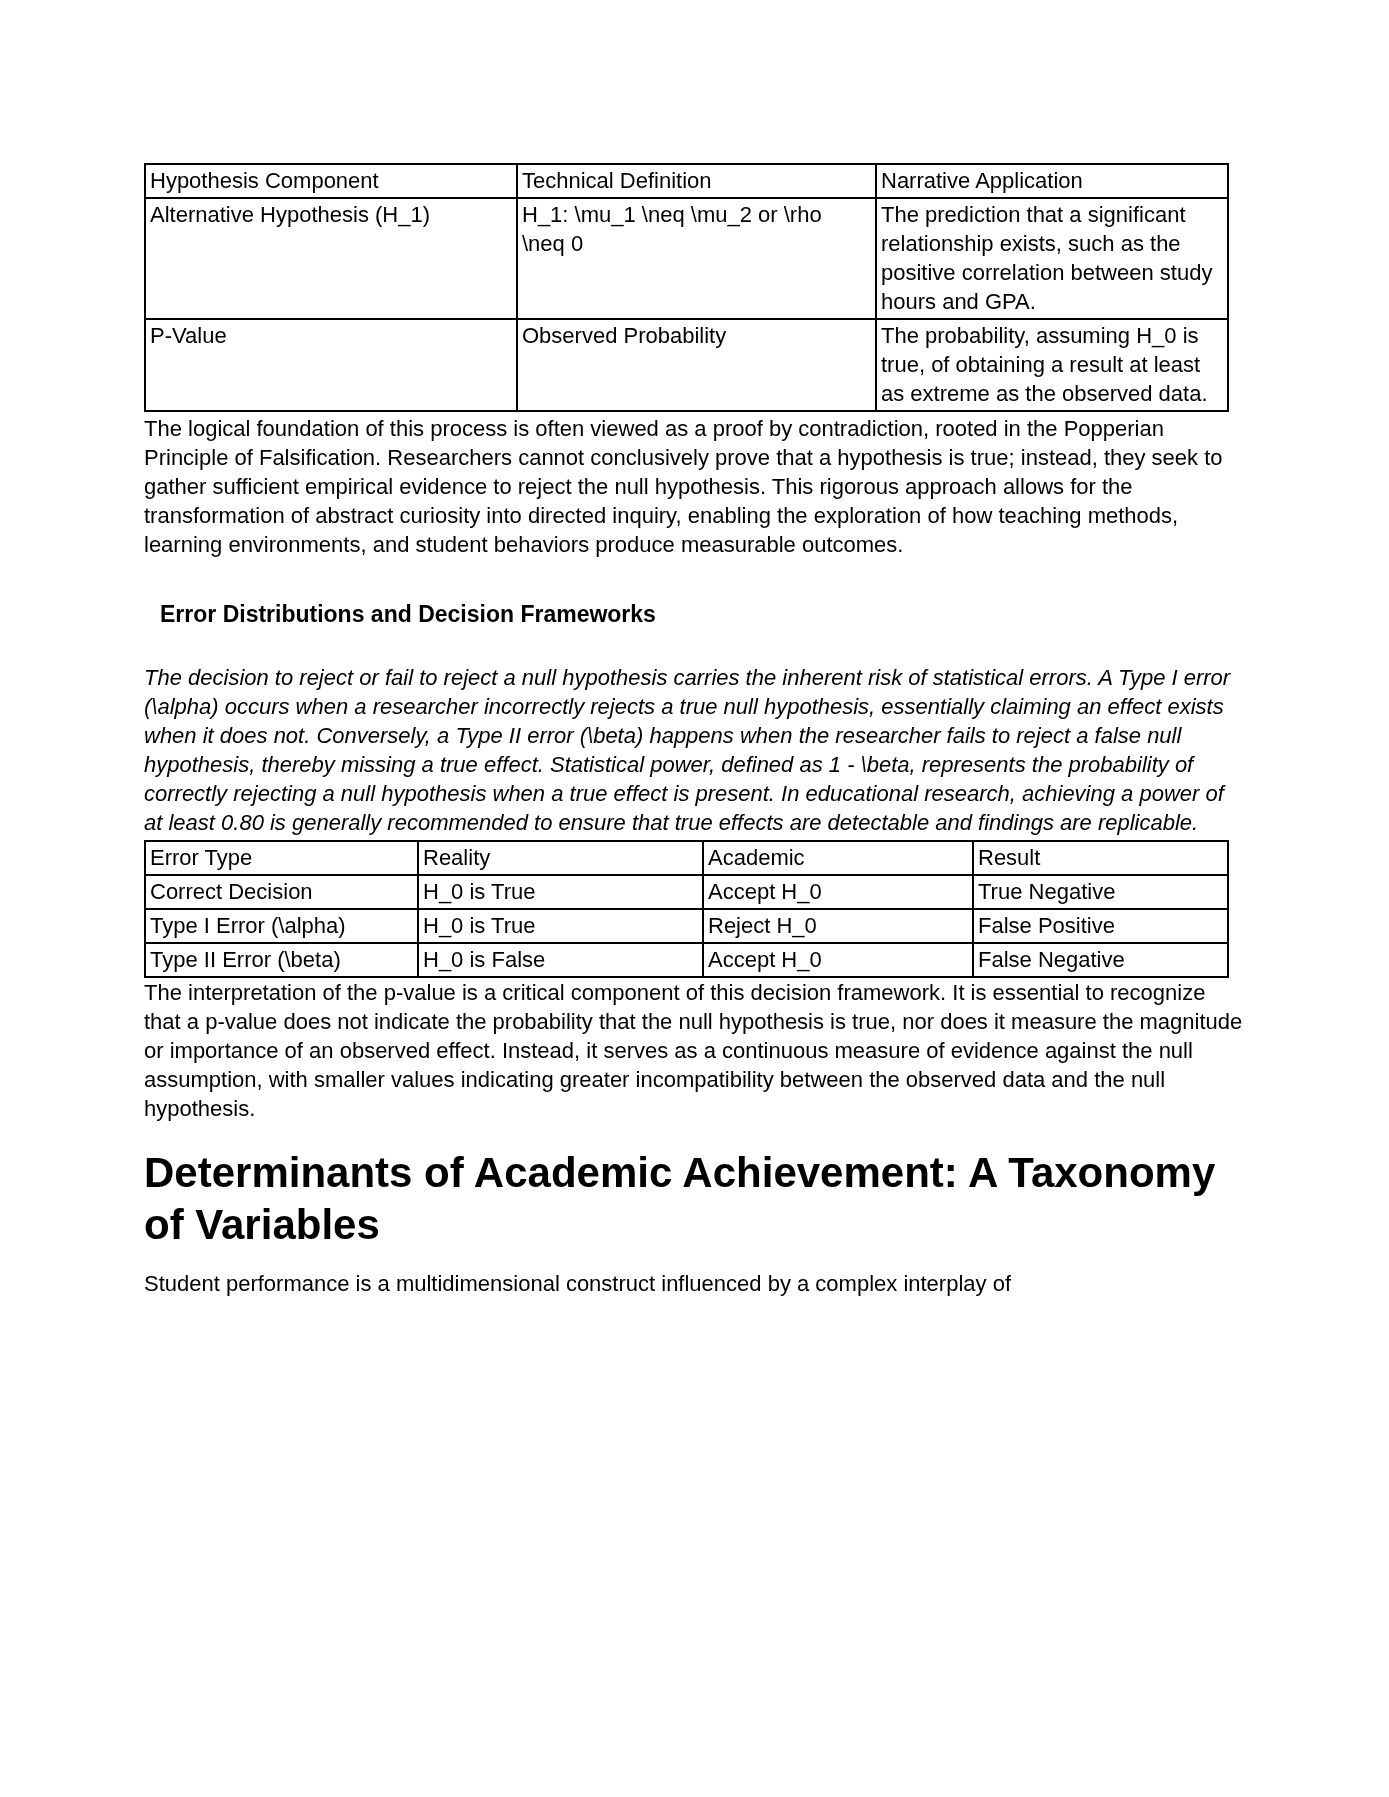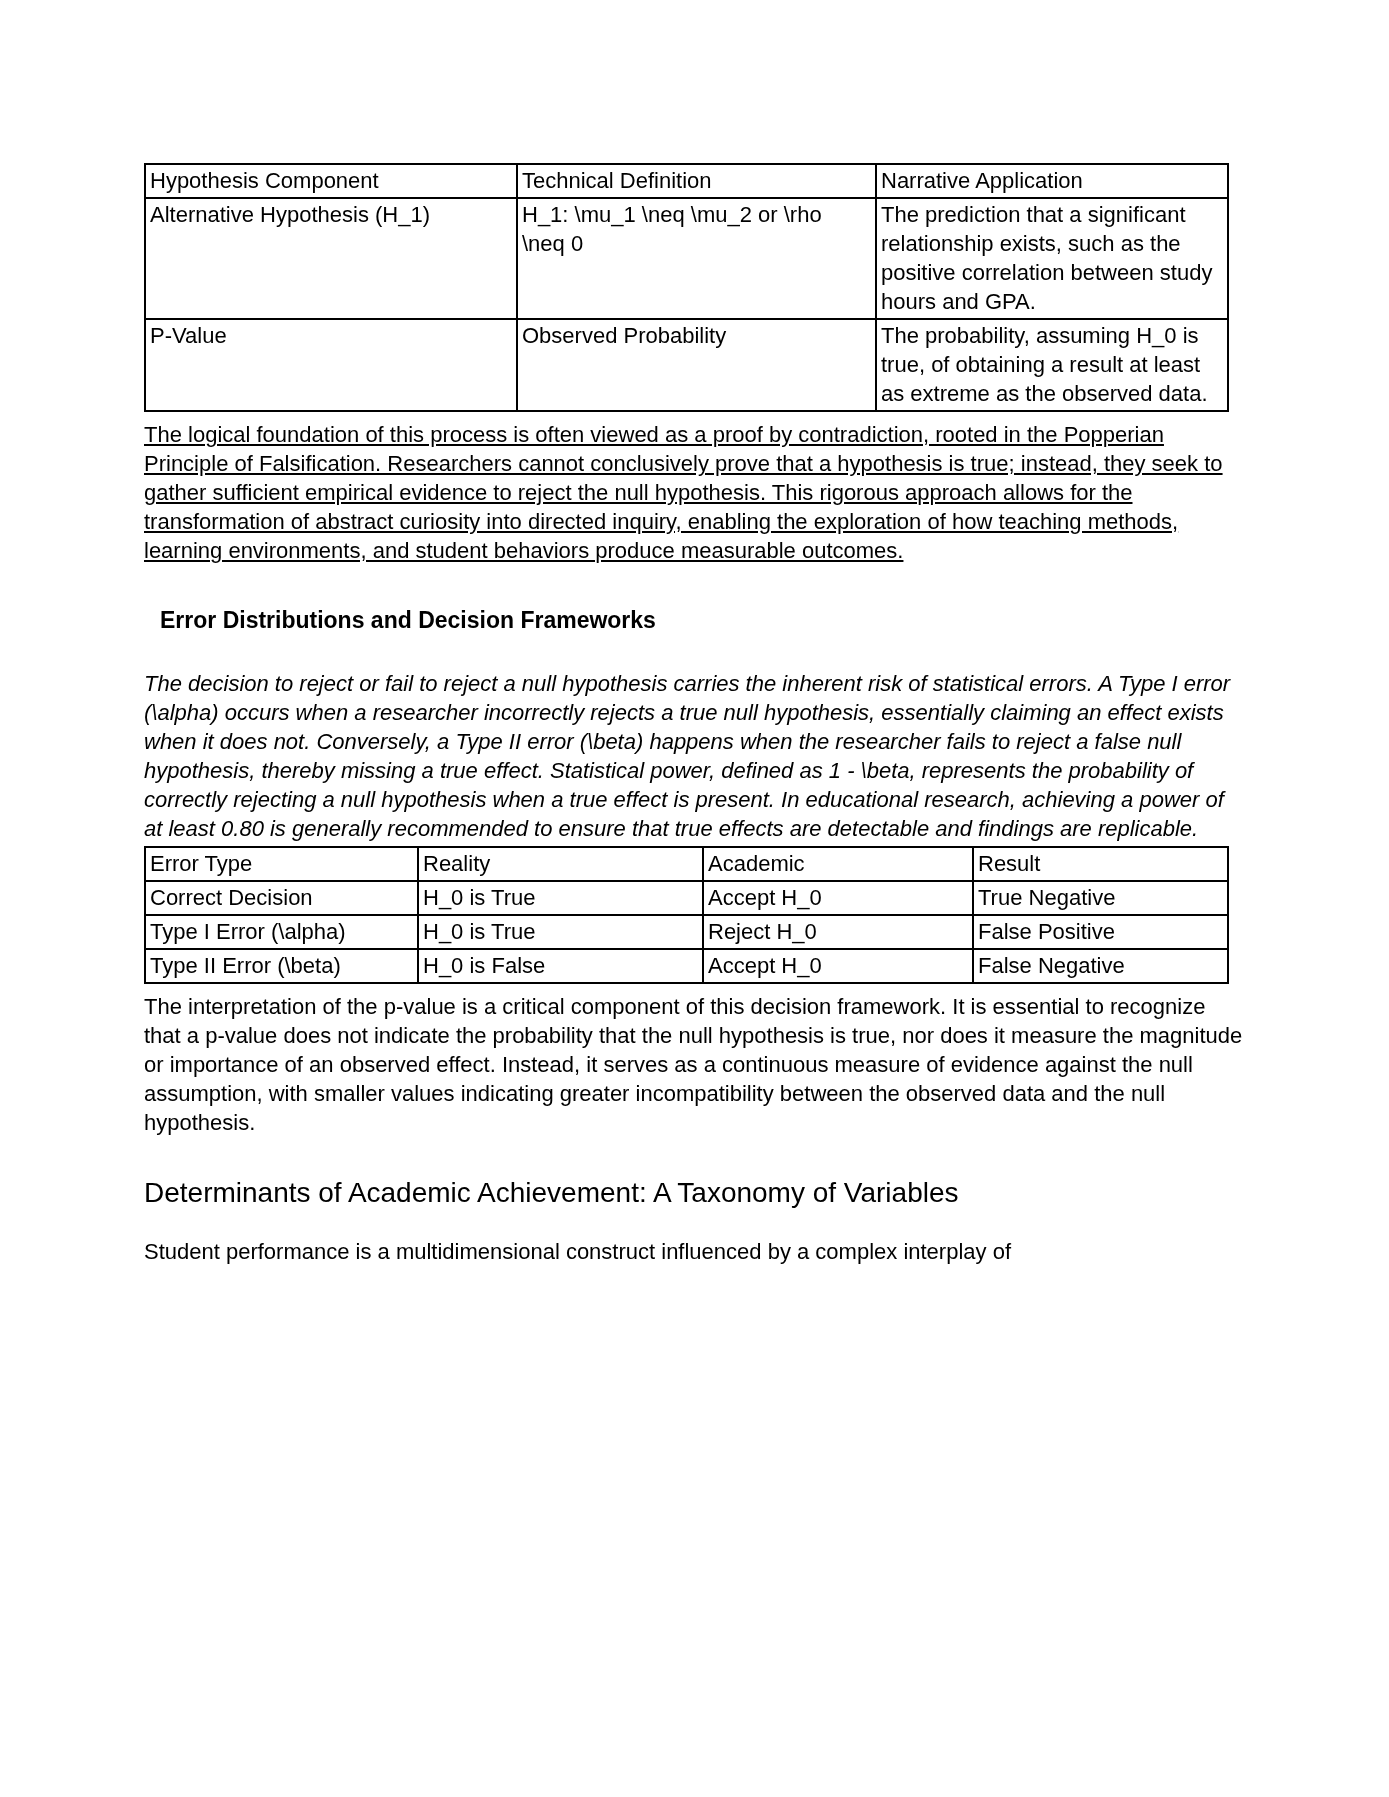--- a/index.html
+++ b/index.html
@@ -38,7 +38,7 @@
   p {
     margin: 0;
   }
-  .p-falsification { margin-top: 8px; text-decoration: underline; }
+  .p-falsification { margin-top: 2px; }
   h2.section-heading {
     font-size: 23px;
     line-height: 36px;

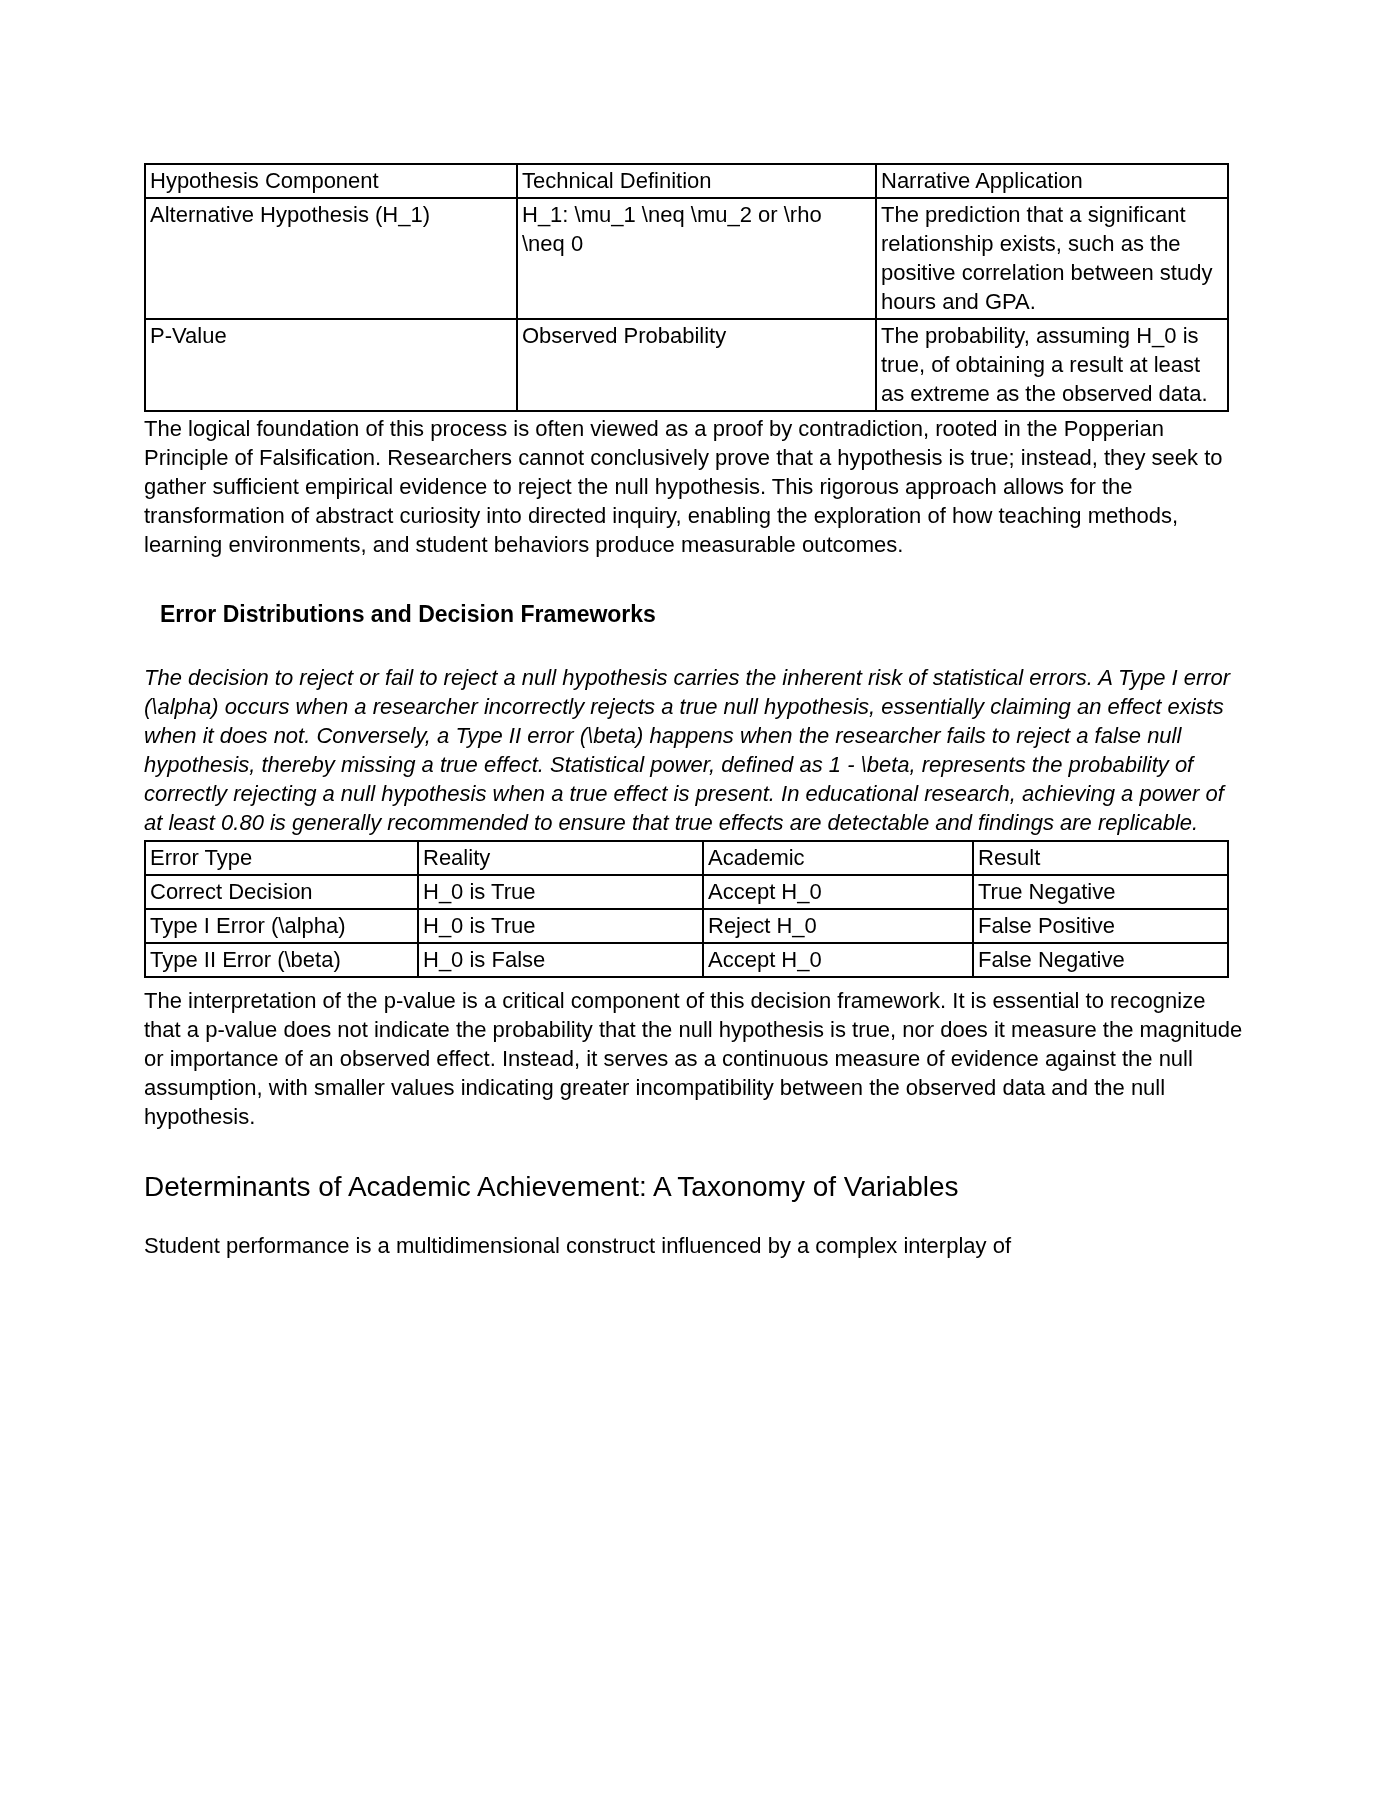--- a/index.html
+++ b/index.html
@@ -47,7 +47,7 @@
   }
   .p-error-risk { margin-top: 31px; font-style: italic; }
   .t-error { margin-top: 3px; }
-  .p-pvalue { margin-top: 8px; }
+  .p-pvalue { }
   h1.page-heading {
     font-size: 28px;
     line-height: 52px;

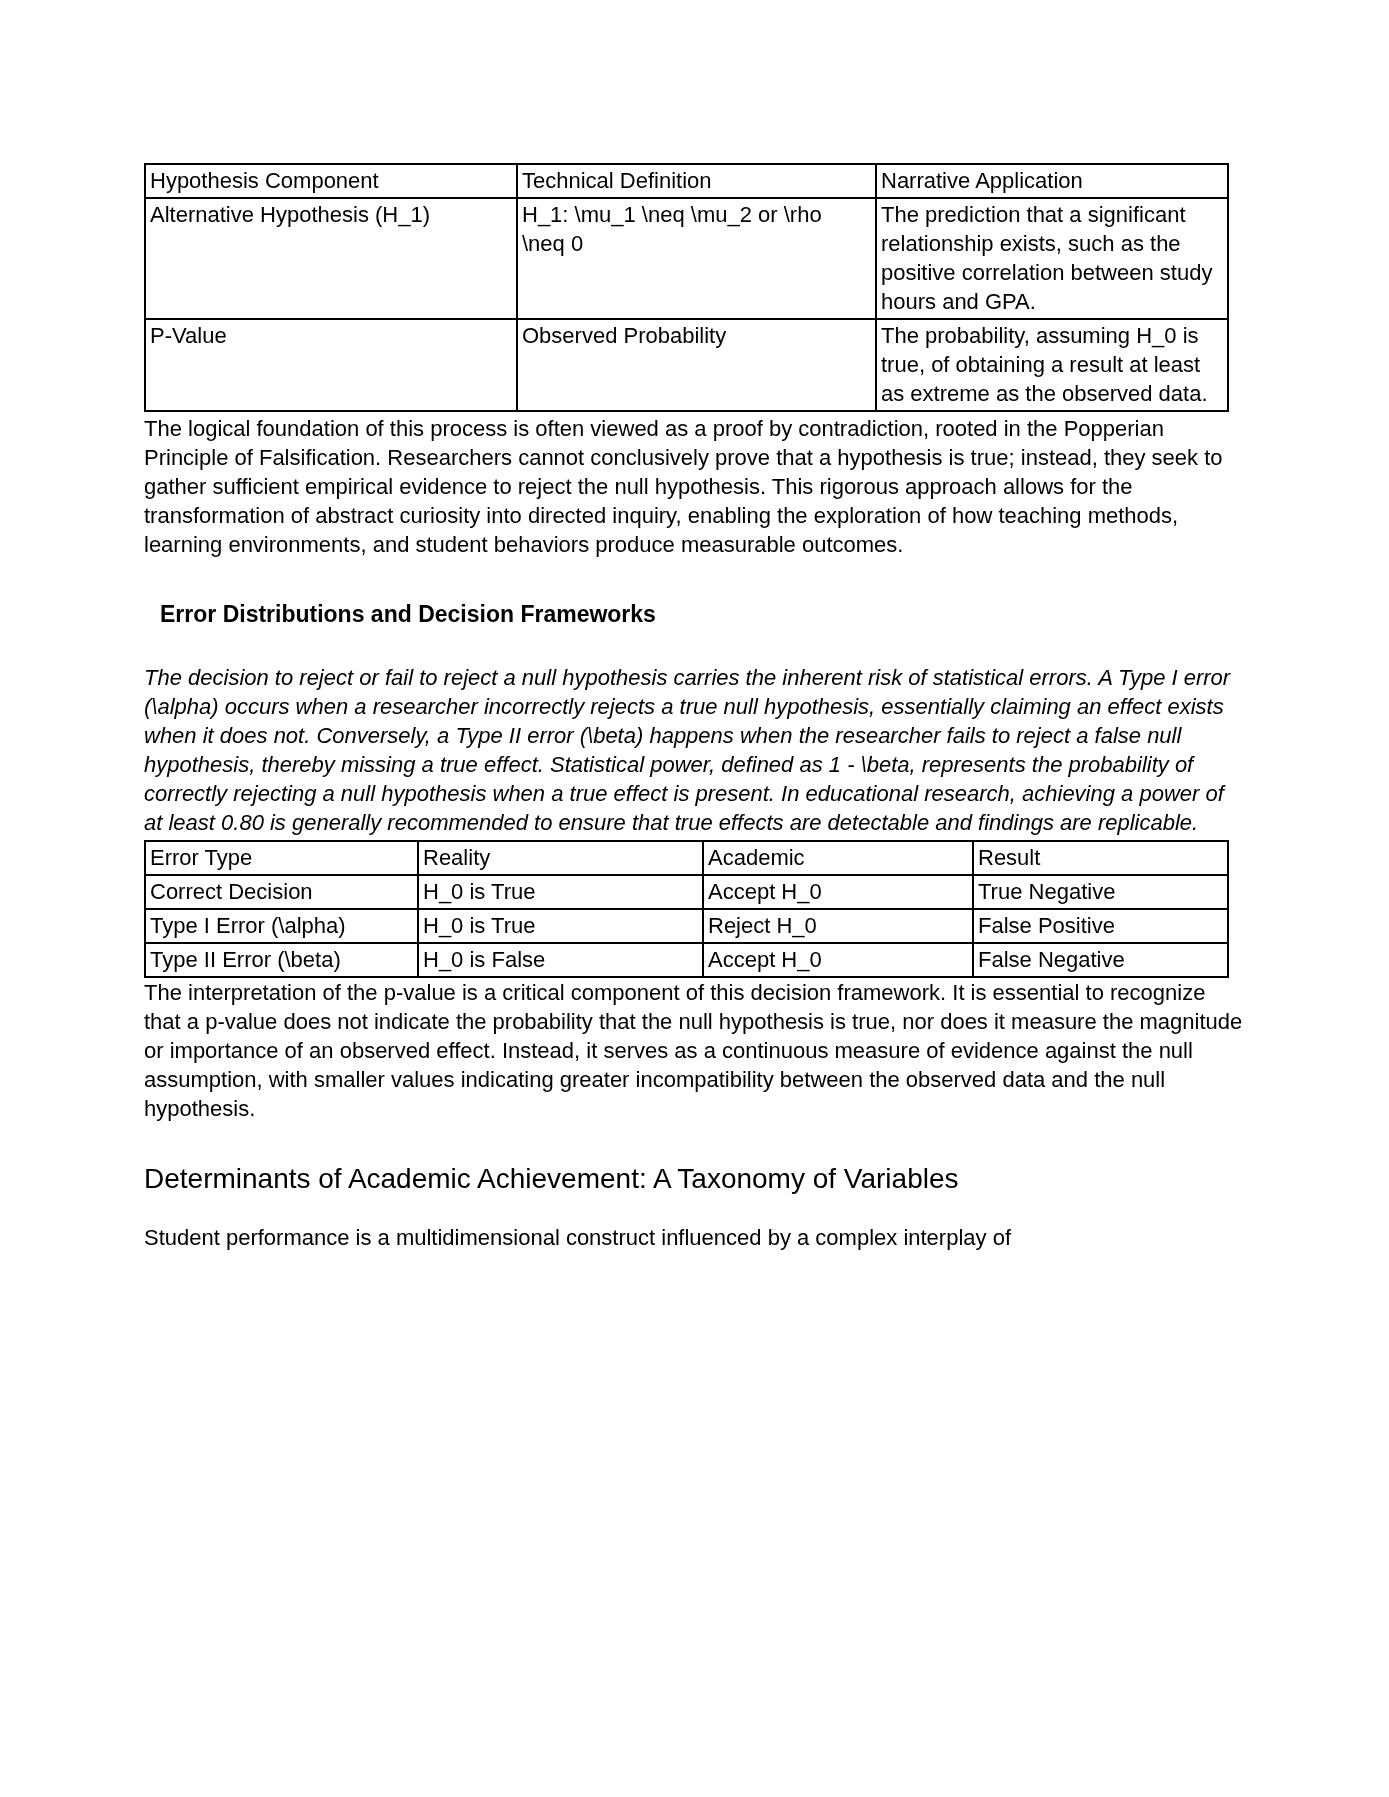--- a/index.html
+++ b/index.html
@@ -49,10 +49,10 @@
   .t-error { margin-top: 3px; }
   .p-pvalue { }
   h1.page-heading {
-    font-size: 28px;
+    font-size: 42px;
     line-height: 52px;
-    font-weight: normal;
-    margin: 30px 0 0 0;
+    font-weight: bold;
+    margin: 24px 0 0 0;
   }
   .p-determinants { margin-top: 18px; }
 </style>

